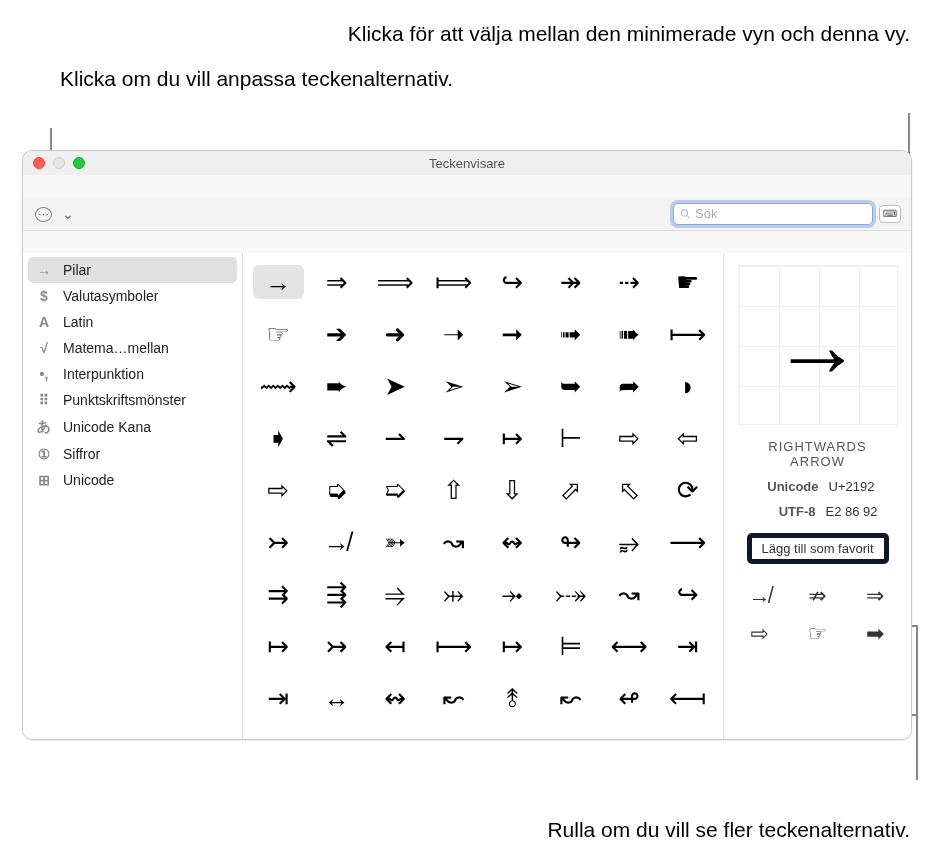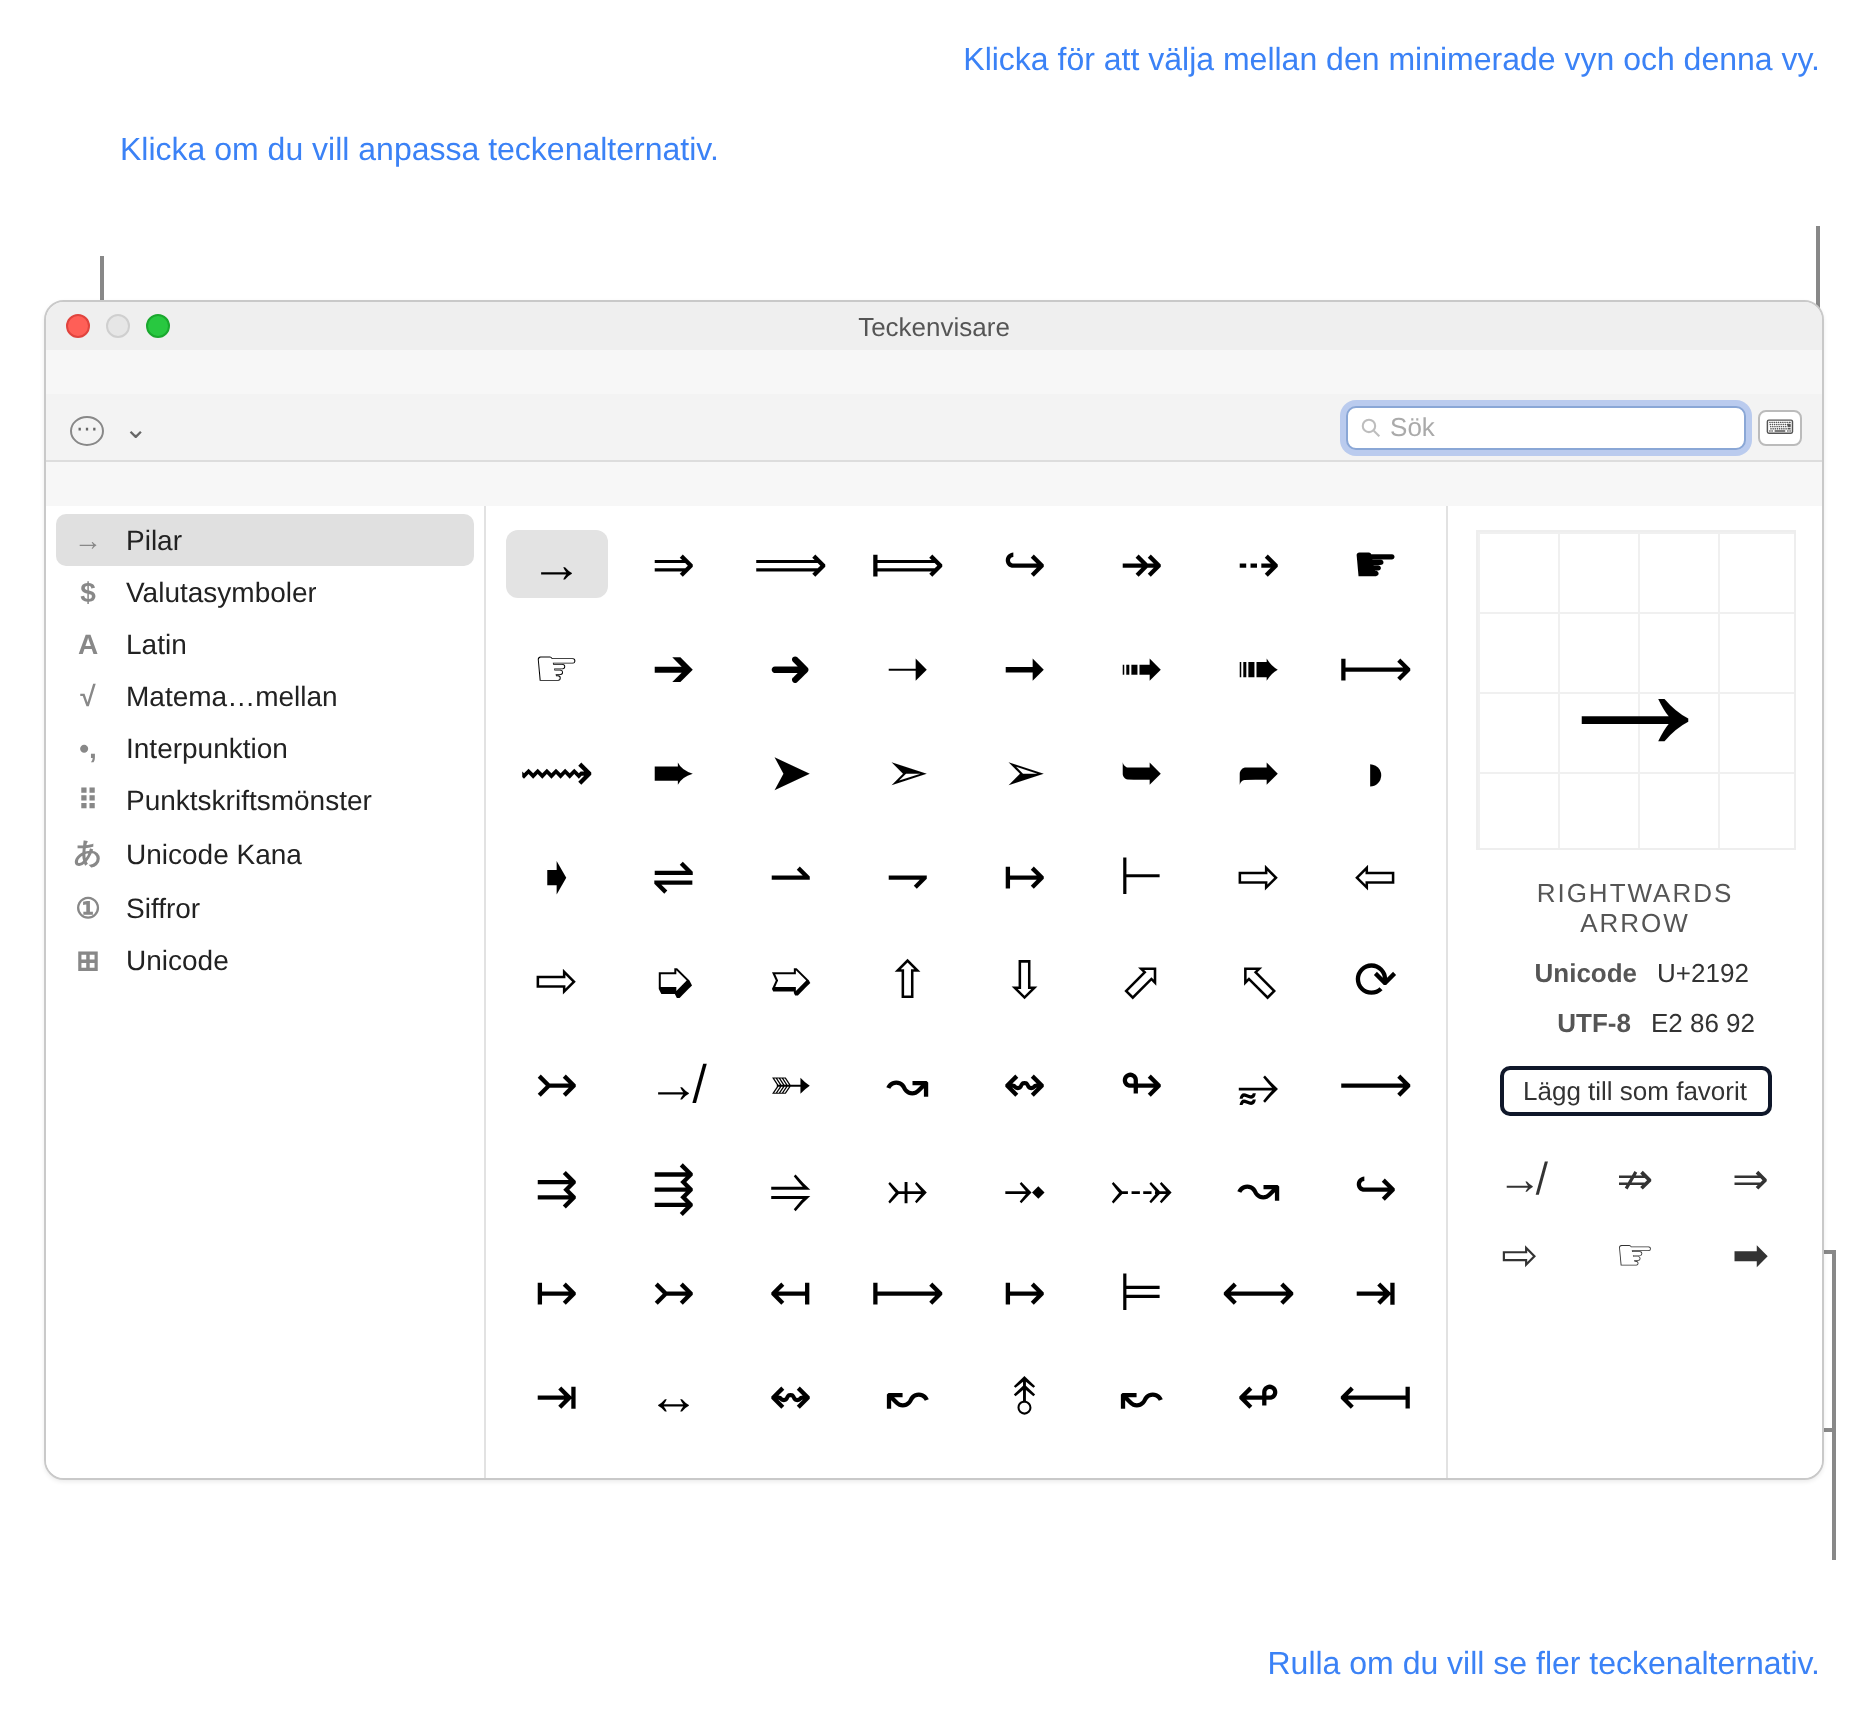--- a/index.html
+++ b/index.html
@@ -14,9 +14,9 @@
   }
   .callout {
     position: absolute;
-    font-size: 16px;
+    font-size: 21px;
     line-height: 1.35;
-    color: #3b82f6;
+    color: #000000;
   }
   .callout.tl { top: 65px; left: 60px; text-align: left; }
   .callout.tr { top: 20px; right: 25px; text-align: right; }

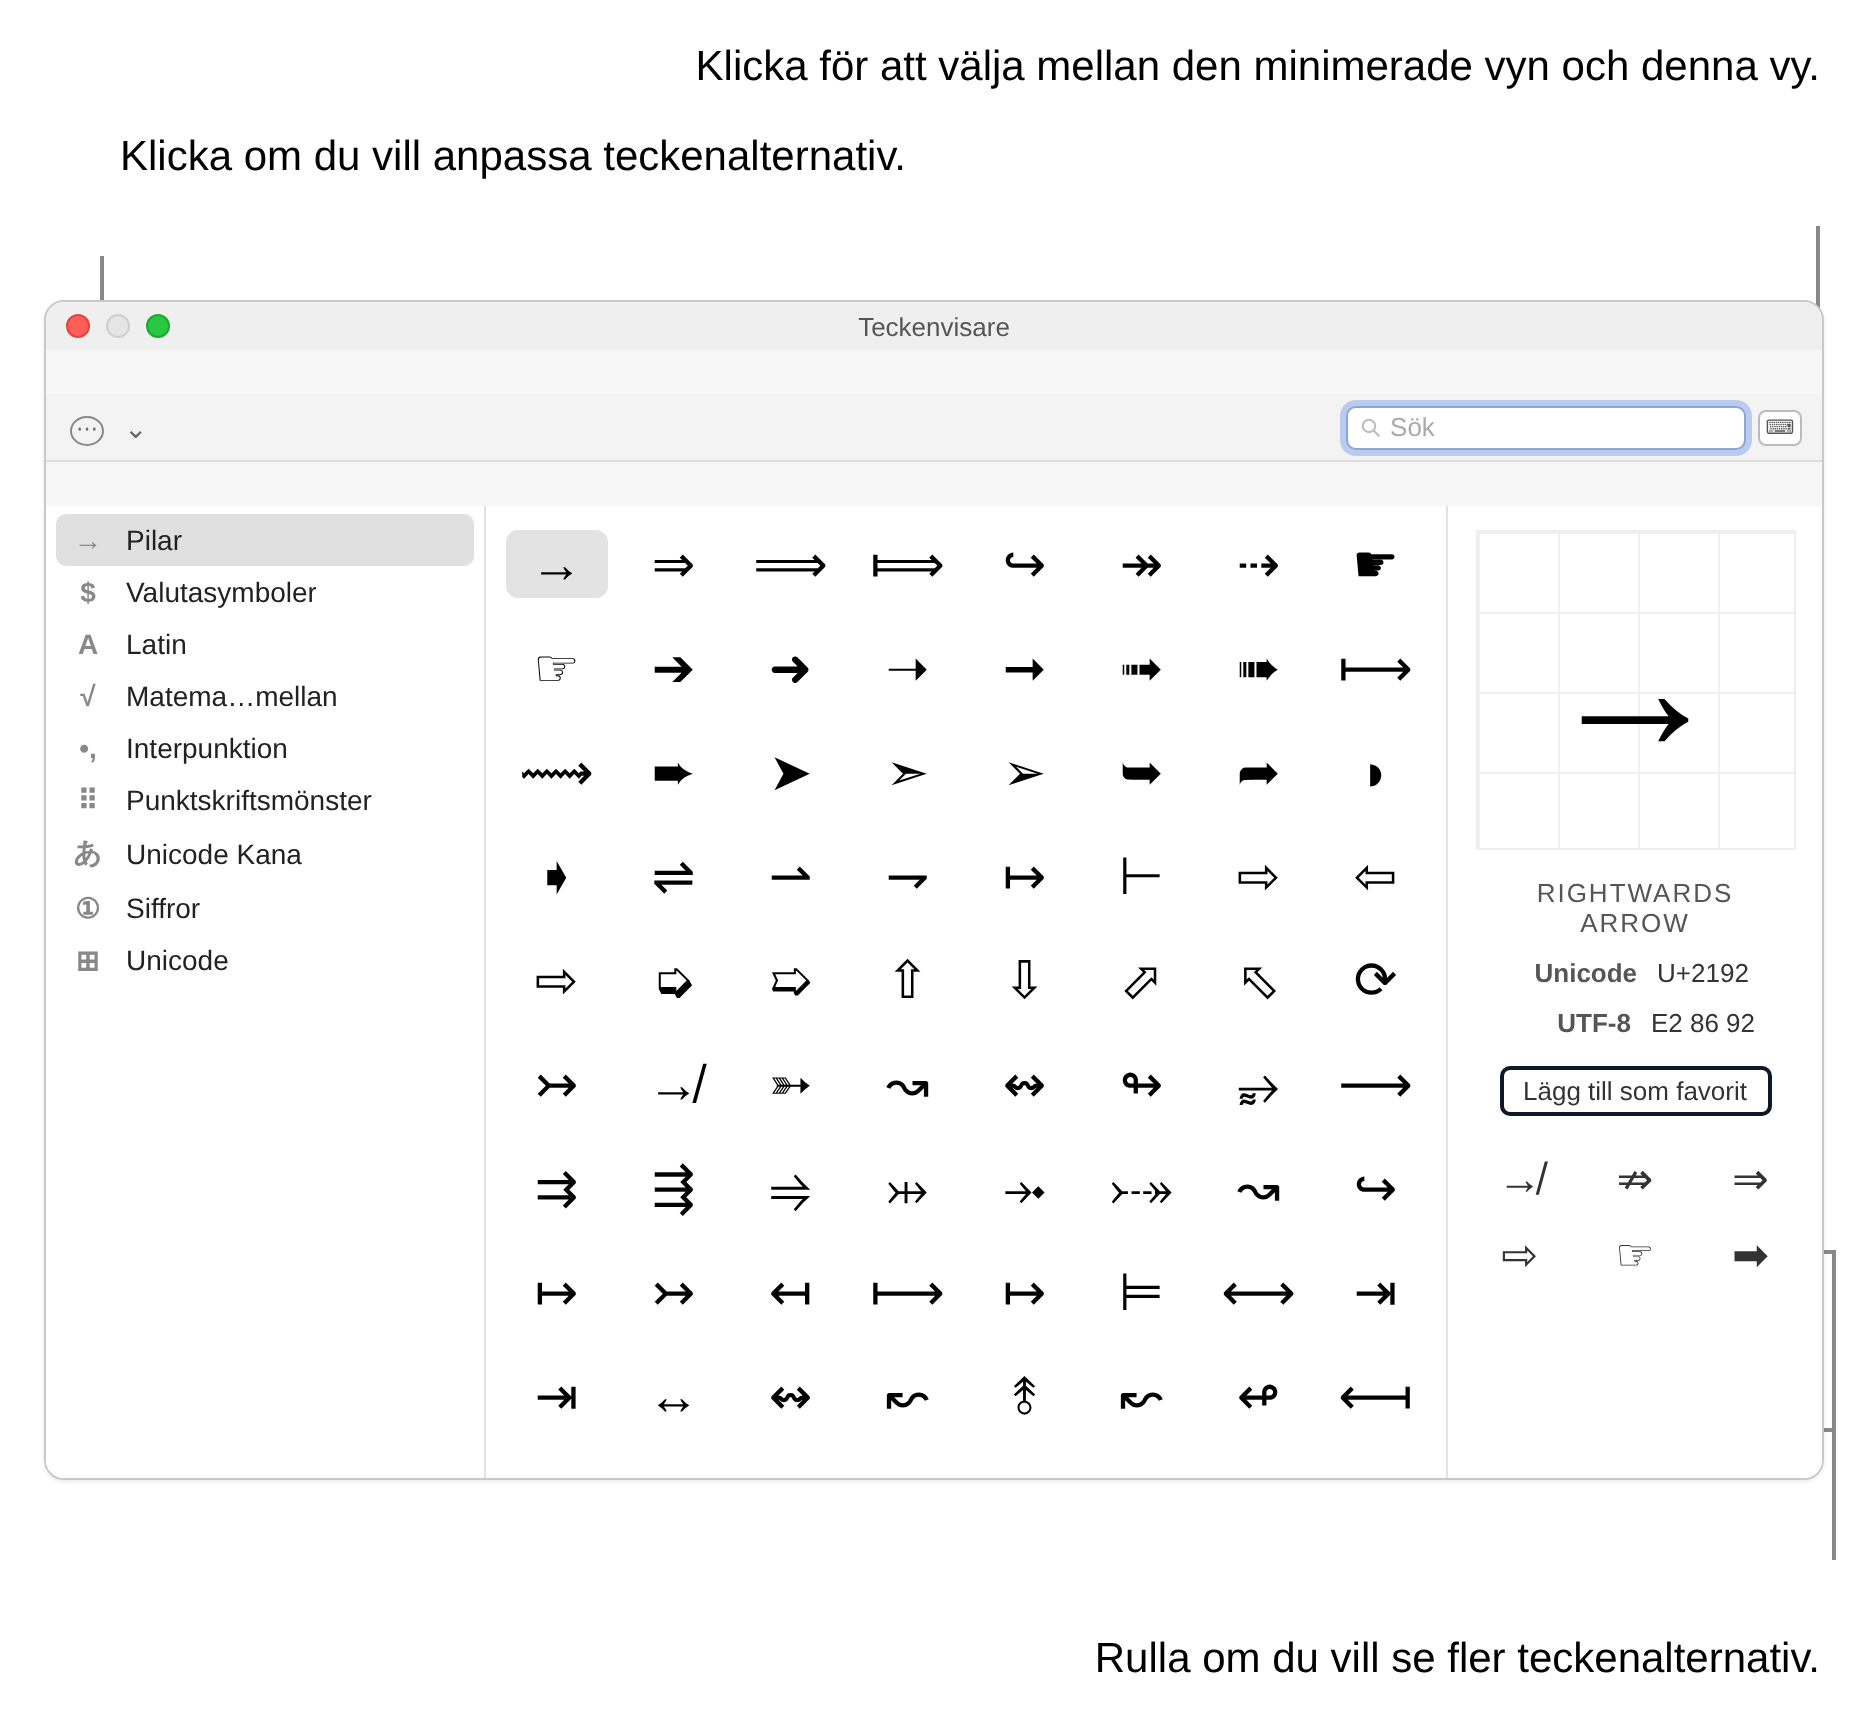--- a/index.html
+++ b/index.html
@@ -141,7 +141,7 @@
   .fav-btn {
     margin: 4px auto 2px;
     font-size: 13px; padding: 3px 10px;
-    background: #fff; border: 2px solid #0f172a; border-radius: 5px;
+    background: #fff; border: 5px solid #0f172a; border-radius: 5px;
     cursor: pointer; color: #333;
   }
   .variants { display: grid; grid-template-columns: repeat(3, 1fr); gap: 10px 6px; margin-top: 6px; }

